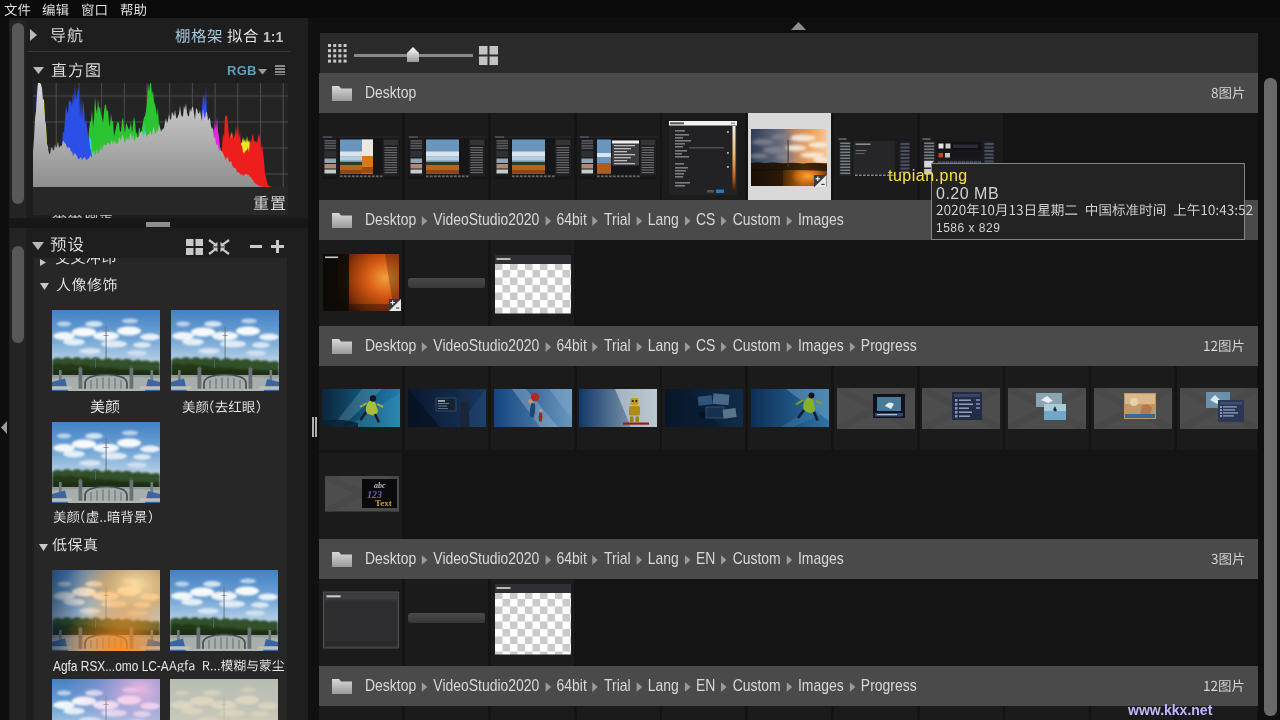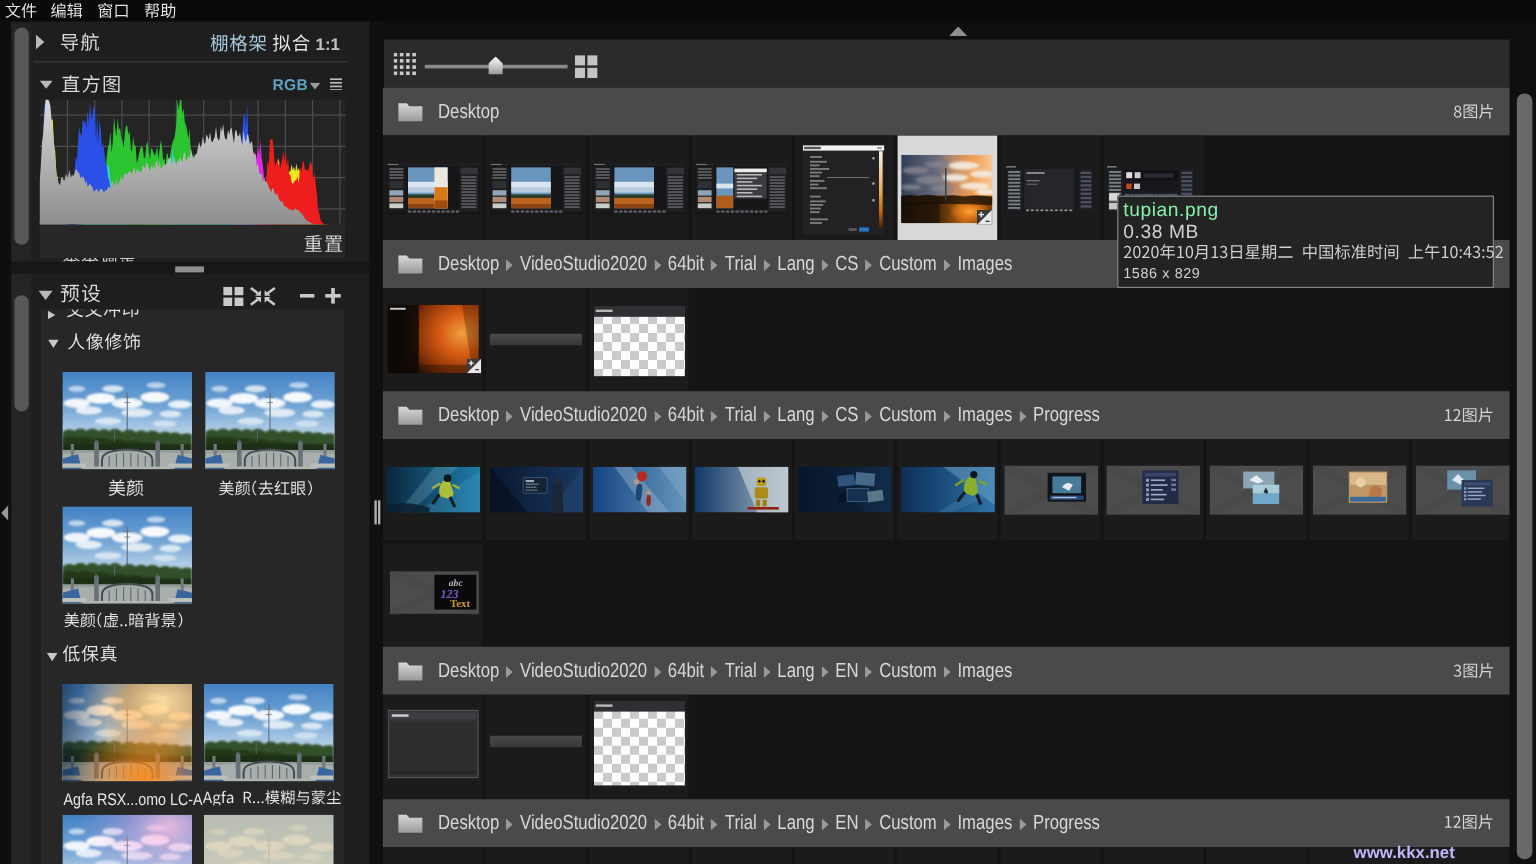--- a/index.html
+++ b/index.html
@@ -1205,7 +1205,7 @@
 <div style="position:absolute;left:1091.13px;top:705.5px;width:83.17px;height:14.5px;background:#1b1b1b;"></div>
 <div style="position:absolute;left:1176.9px;top:705.5px;width:80.6px;height:14.5px;background:#1b1b1b;"></div>
 <div style="position:absolute;left:931px;top:163px;width:314px;height:77px;background:#232323;border:1px solid #848484;"></div>
-<div style="position:absolute;left:936px;top:166.5px;;font-size:16px;letter-spacing:0.5px;color:#86efac;">tupian.png</div>
+<div style="position:absolute;left:888px;top:166.5px;;font-size:16px;letter-spacing:0.5px;color:#fde047;">tupian.png</div>
 <div style="position:absolute;left:936px;top:184.5px;;font-size:16px;letter-spacing:0.5px;color:#d2d2d2;">0.38 MB</div>
 <div style="position:absolute;left:936px;top:203px;"><svg width="317.2" height="13.6" style="" viewBox="0 0 23326 1000">
       <g fill="#d2d2d2" transform="translate(0 880)">

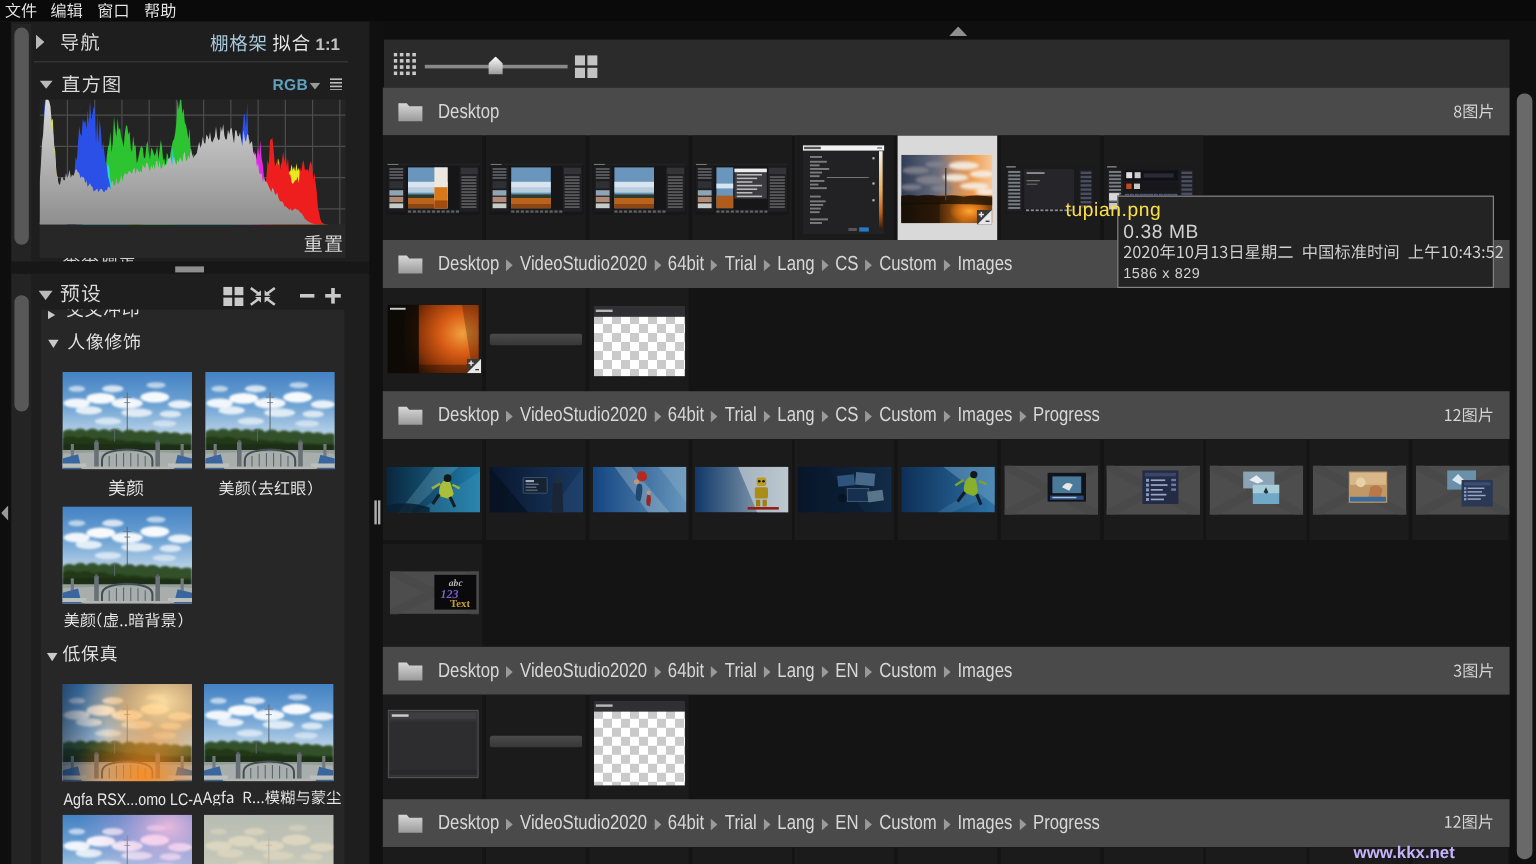--- a/index.html
+++ b/index.html
@@ -1206,7 +1206,7 @@
 <div style="position:absolute;left:1176.9px;top:705.5px;width:80.6px;height:14.5px;background:#1b1b1b;"></div>
 <div style="position:absolute;left:931px;top:163px;width:314px;height:77px;background:#232323;border:1px solid #848484;"></div>
 <div style="position:absolute;left:888px;top:166.5px;;font-size:16px;letter-spacing:0.5px;color:#fde047;">tupian.png</div>
-<div style="position:absolute;left:936px;top:184.5px;;font-size:16px;letter-spacing:0.5px;color:#d2d2d2;">0.38 MB</div>
+<div style="position:absolute;left:936px;top:184.5px;;font-size:16px;letter-spacing:0.5px;color:#d2d2d2;">0.20 MB</div>
 <div style="position:absolute;left:936px;top:203px;"><svg width="317.2" height="13.6" style="" viewBox="0 0 23326 1000">
       <g fill="#d2d2d2" transform="translate(0 880)">
         <use href="#q62" x="0"></use>

